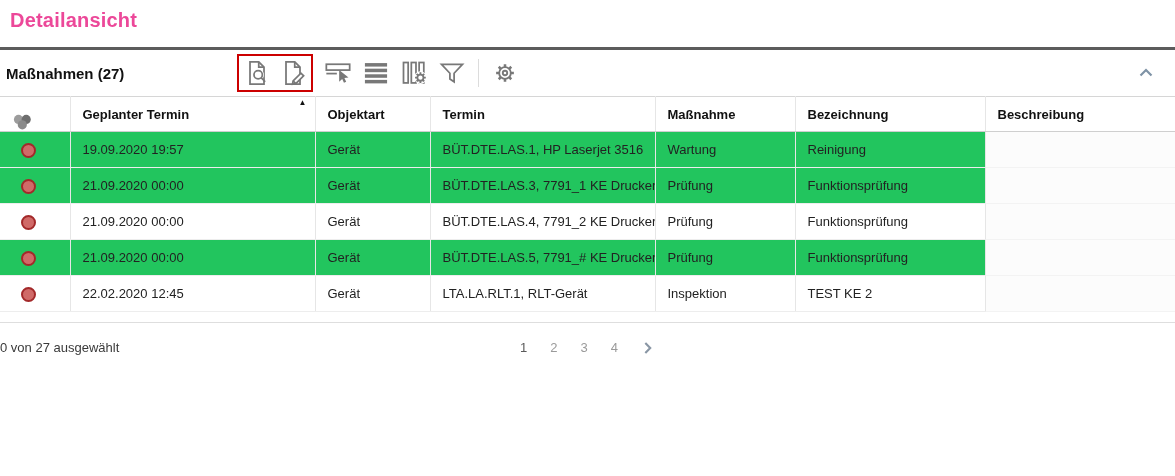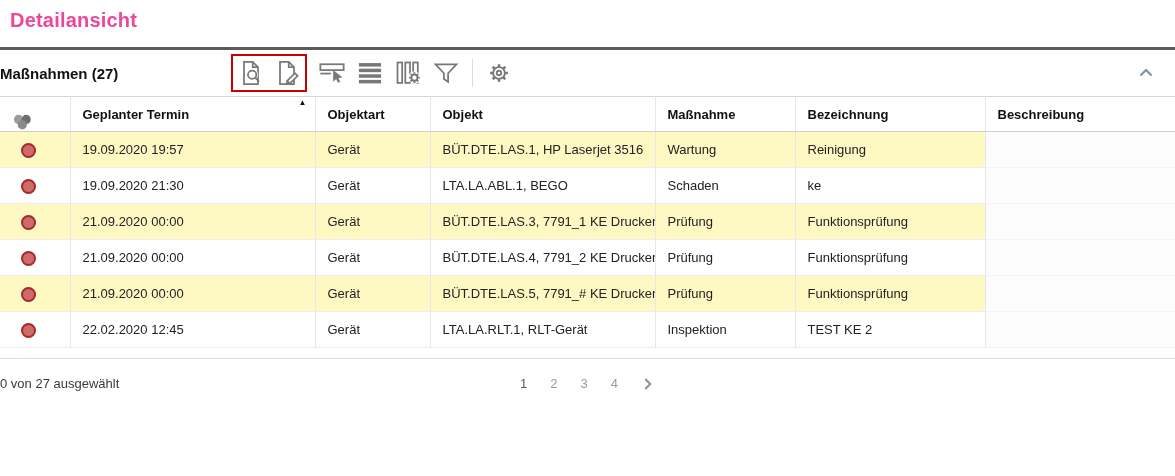--- a/index.html
+++ b/index.html
@@ -17,6 +17,7 @@
   
   .panel-header {
     display:flex; align-items:center; height:46px; background:#fff;
+    padding-left:6px;
   }
   .panel-title { font-size:15px; font-weight:bold; color:#111; width:231px; flex:0 0 auto; }
   .toolbar { display:flex; align-items:center; gap:8px; }

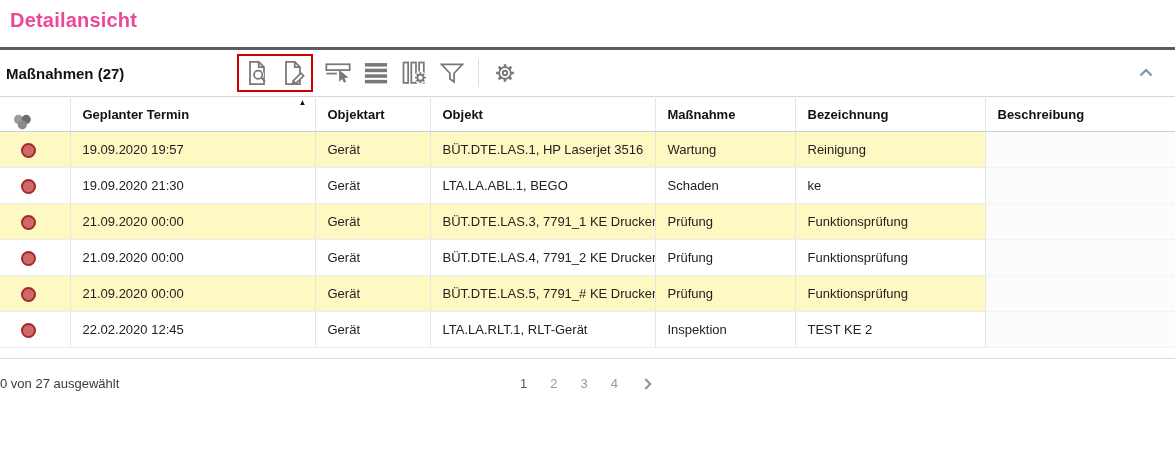--- a/index.html
+++ b/index.html
@@ -211,7 +211,7 @@
           <span class="sort-arrow">▲</span>
         </th>
         <th><span>Objektart</span></th>
-        <th><span>Objekt</span></th>
+        <th><span>Termin</span></th>
         <th><span>Maßnahme</span></th>
         <th><span>Bezeichnung</span></th>
         <th><span>Beschreibung</span></th>

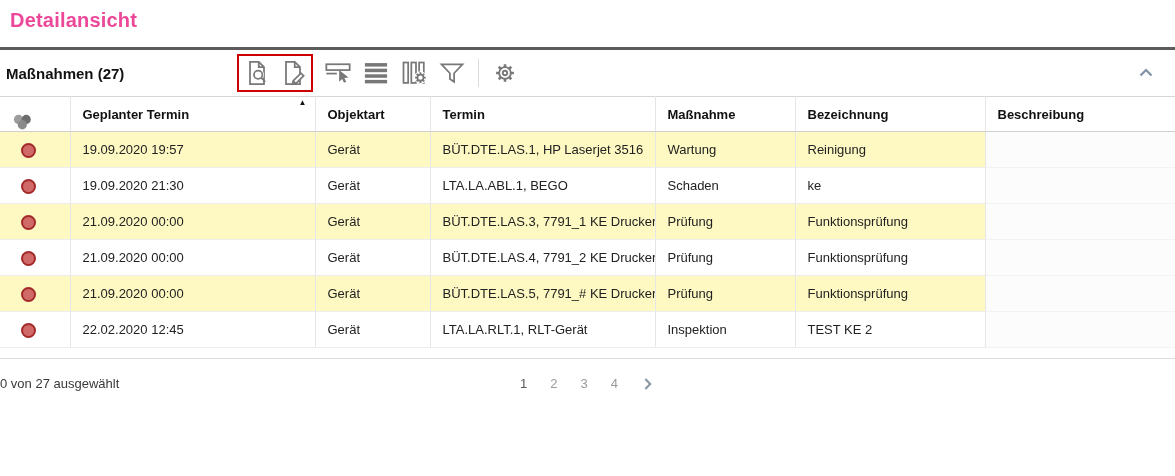--- a/index.html
+++ b/index.html
@@ -52,7 +52,7 @@
     white-space:nowrap; overflow:hidden;
   }
   td:last-child { border-right:none; }
-  tr.odd td { background:#fef9c3; }
+  tr.odd td { background:#22c55e; }
   tr.even td { background:#ffffff; }
   tr.odd td.c-besch, tr.even td.c-besch { background:#fcfcfc; border-bottom-color:#f3f3f3; }
   .dot {

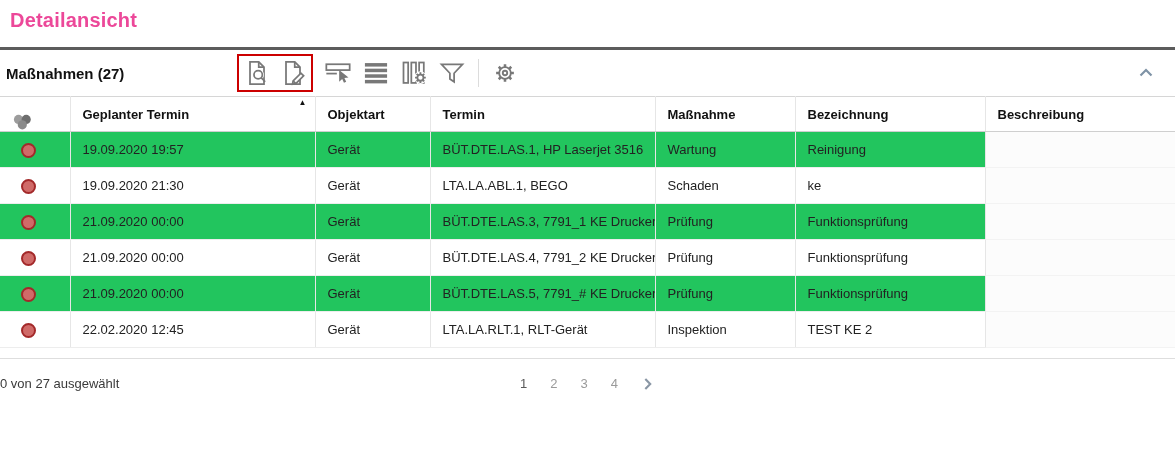--- a/index.html
+++ b/index.html
@@ -227,15 +227,6 @@
     <td>Reinigung</td>
     <td class="c-besch"></td>
   </tr>
-        <tr class="even">
-    <td class="c-status"><span class="dot"></span></td>
-    <td>19.09.2020 21:30</td>
-    <td>Gerät</td>
-    <td>LTA.LA.ABL.1, BEGO</td>
-    <td>Schaden</td>
-    <td>ke</td>
-    <td class="c-besch"></td>
-  </tr>
         <tr class="odd">
     <td class="c-status"><span class="dot"></span></td>
     <td>21.09.2020 00:00</td>

